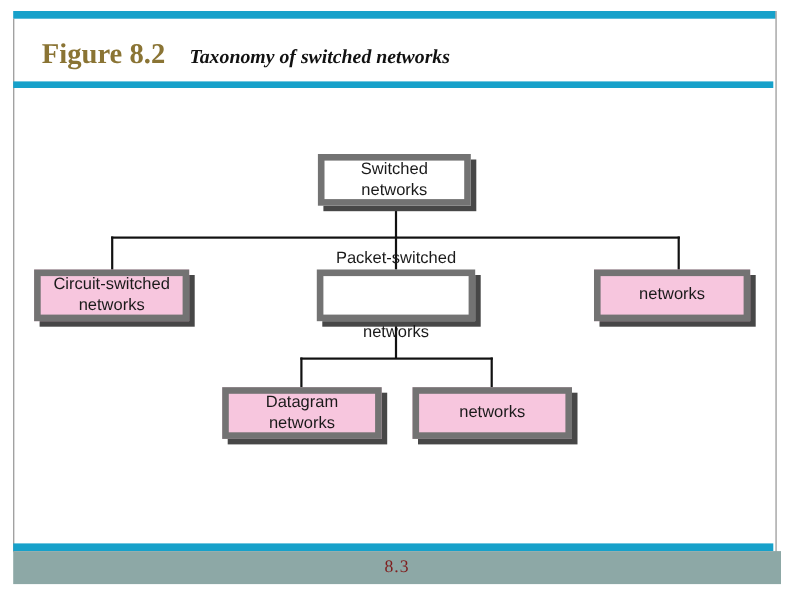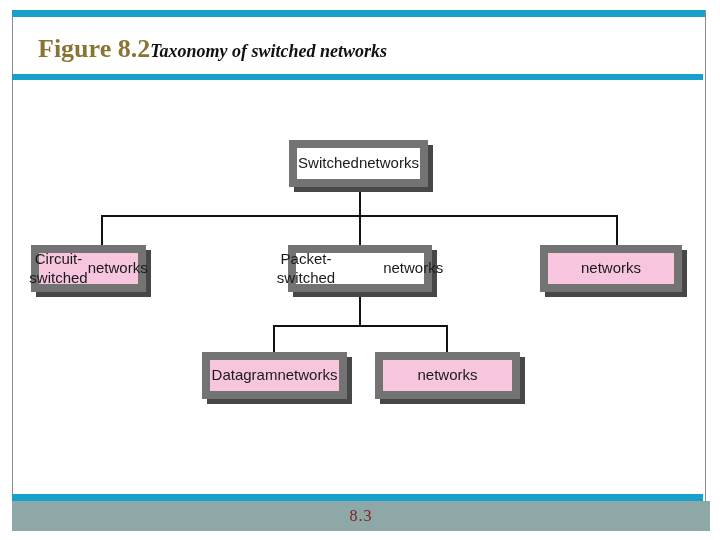--- a/index.html
+++ b/index.html
@@ -31,7 +31,7 @@
     font-family: "Liberation Serif", serif;
     font-weight: bold; font-style: italic;
     font-size: 18px; color: #111111;
-    margin-left: 0;
+    margin-left: 22px;
   }
 
   

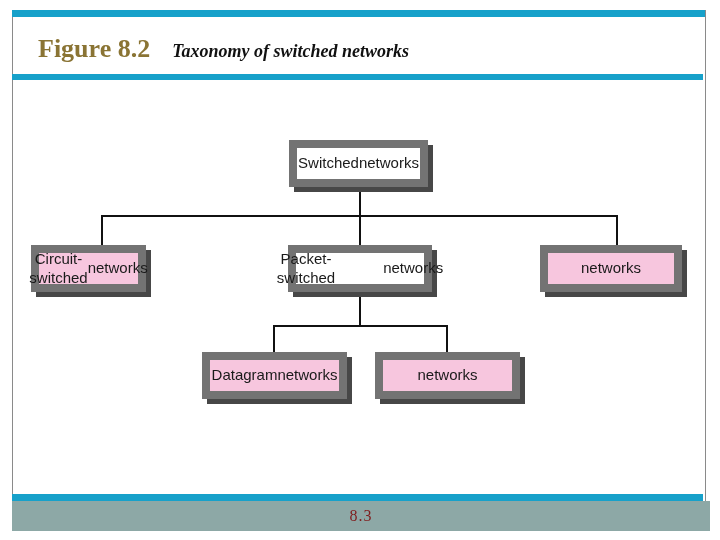--- a/index.html
+++ b/index.html
@@ -48,9 +48,9 @@
   
   .node {
     position: absolute;
-    border: 8px solid #737373;
+    border: 6px solid #737373;
     box-shadow: 5px 5px 0 0 #474747;
-    display: flex; flex-direction: row;
+    display: flex; flex-direction: column;
     align-items: center; justify-content: center;
     font-size: 15px; line-height: 1.25; color: #1a1a1a;
     text-align: center; box-sizing: border-box;

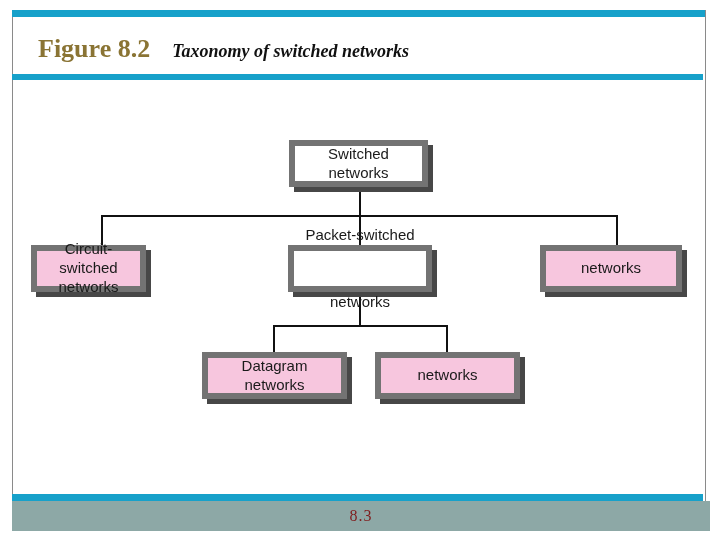--- a/index.html
+++ b/index.html
@@ -60,7 +60,7 @@
   .node.pink  { background: #f7c6de; }
 
   #node-switched { left: 289px; top: 140px; width: 139px; height: 47px; }
-  #node-circuit  { left: 31px;  top: 245px; width: 115px; height: 47px; }
+  #node-circuit  { left: 31px;  top: 245px; width: 141px; height: 47px; }
   #node-packet   { left: 288px; top: 245px; width: 144px; height: 47px; gap: 48px; }
   #node-message  { left: 540px; top: 245px; width: 142px; height: 47px; }
   #node-datagram { left: 202px; top: 352px; width: 145px; height: 47px; }

